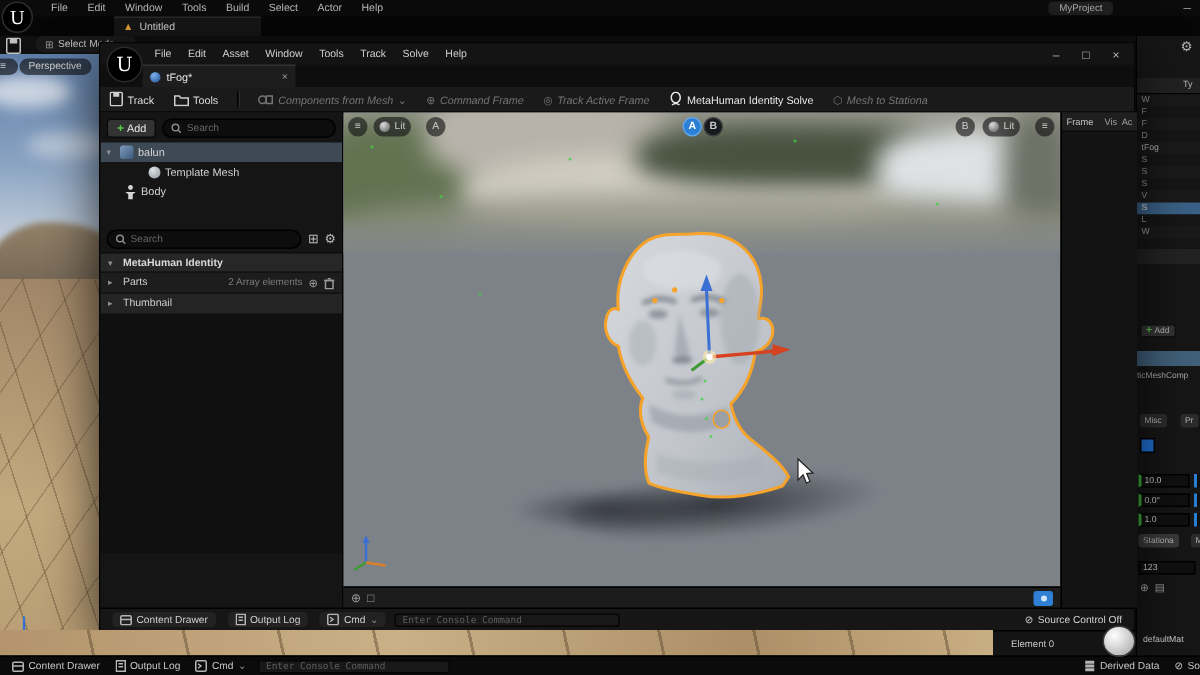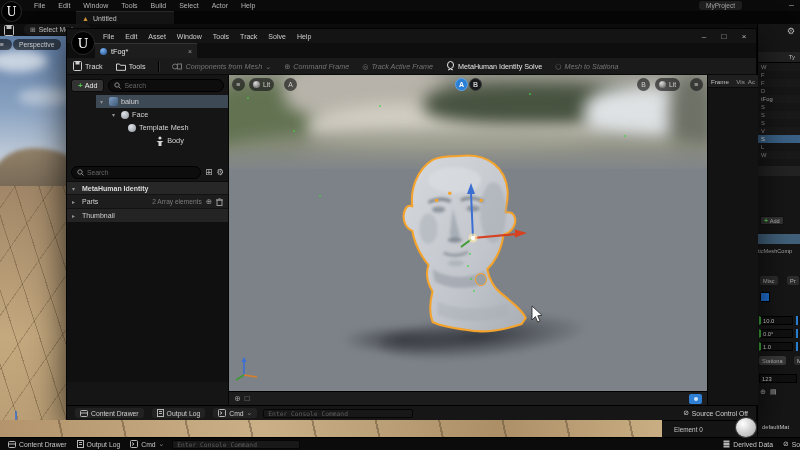--- a/index.html
+++ b/index.html
@@ -81,7 +81,7 @@
   .search-pill { flex:1; height:13px; background:#0d0d0d; border:1px solid #000; border-radius:7px; display:flex; align-items:center; gap:3px; padding:0 5px; }
   .search-pill input { flex:1; background:transparent; border:none; outline:none; color:#bbb; font-size:6.8px; width:40px; }
   .search-pill input::placeholder { color:#666; }
-  .tree-row { height:13px; display:flex; align-items:center; gap:3px; font-size:7.3px; color:#d2d2d2;margin-left:29px; }
+  .tree-row { height:13px; display:flex; align-items:center; gap:3px; font-size:7.3px; color:#d2d2d2; }
   .tree-row.sel { background:#3e4956; }
   .caret { color:#8f8f8f; font-size:6px; width:6px; }
   .sphere-ic { width:8px; height:8px; border-radius:50%; background:radial-gradient(circle at 35% 30%,#dfe3e8,#8e949c); }

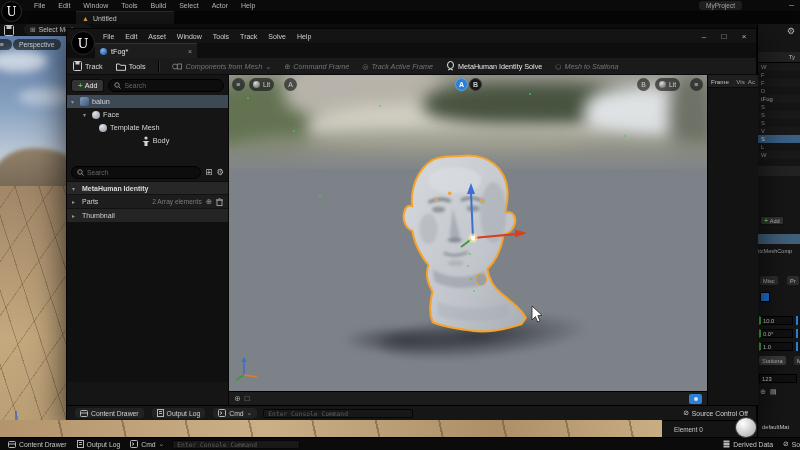--- a/index.html
+++ b/index.html
@@ -404,11 +404,6 @@
         <span class="caret">▾</span>
         <span class="asset-ic"></span>
         <span>balun</span>
-      </div>
-      <div class="tree-row" style="padding-left:16px;">
-        <span class="caret">▾</span>
-        <span class="sphere-ic"></span>
-        <span>Face</span>
       </div>
       <div class="tree-row" style="padding-left:32px;">
         <span class="sphere-ic"></span>

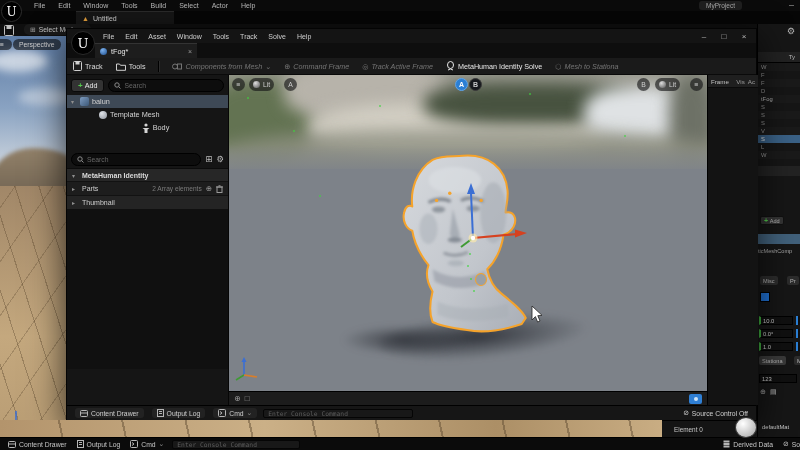--- a/index.html
+++ b/index.html
@@ -409,7 +409,7 @@
         <span class="sphere-ic"></span>
         <span>Template Mesh</span>
       </div>
-      <div class="tree-row" style="padding-left:16px;justify-content:center;">
+      <div class="tree-row" style="padding-left:16px;">
         <svg width="8" height="10" viewBox="0 0 8 10">
             <circle cx="4" cy="2" r="1.6" fill="#d5d5d5"></circle>
             <path d="M0.5 5 h7 l-2 1.5 v3.5 h-3 v-3.5 z" fill="#d5d5d5"></path>

